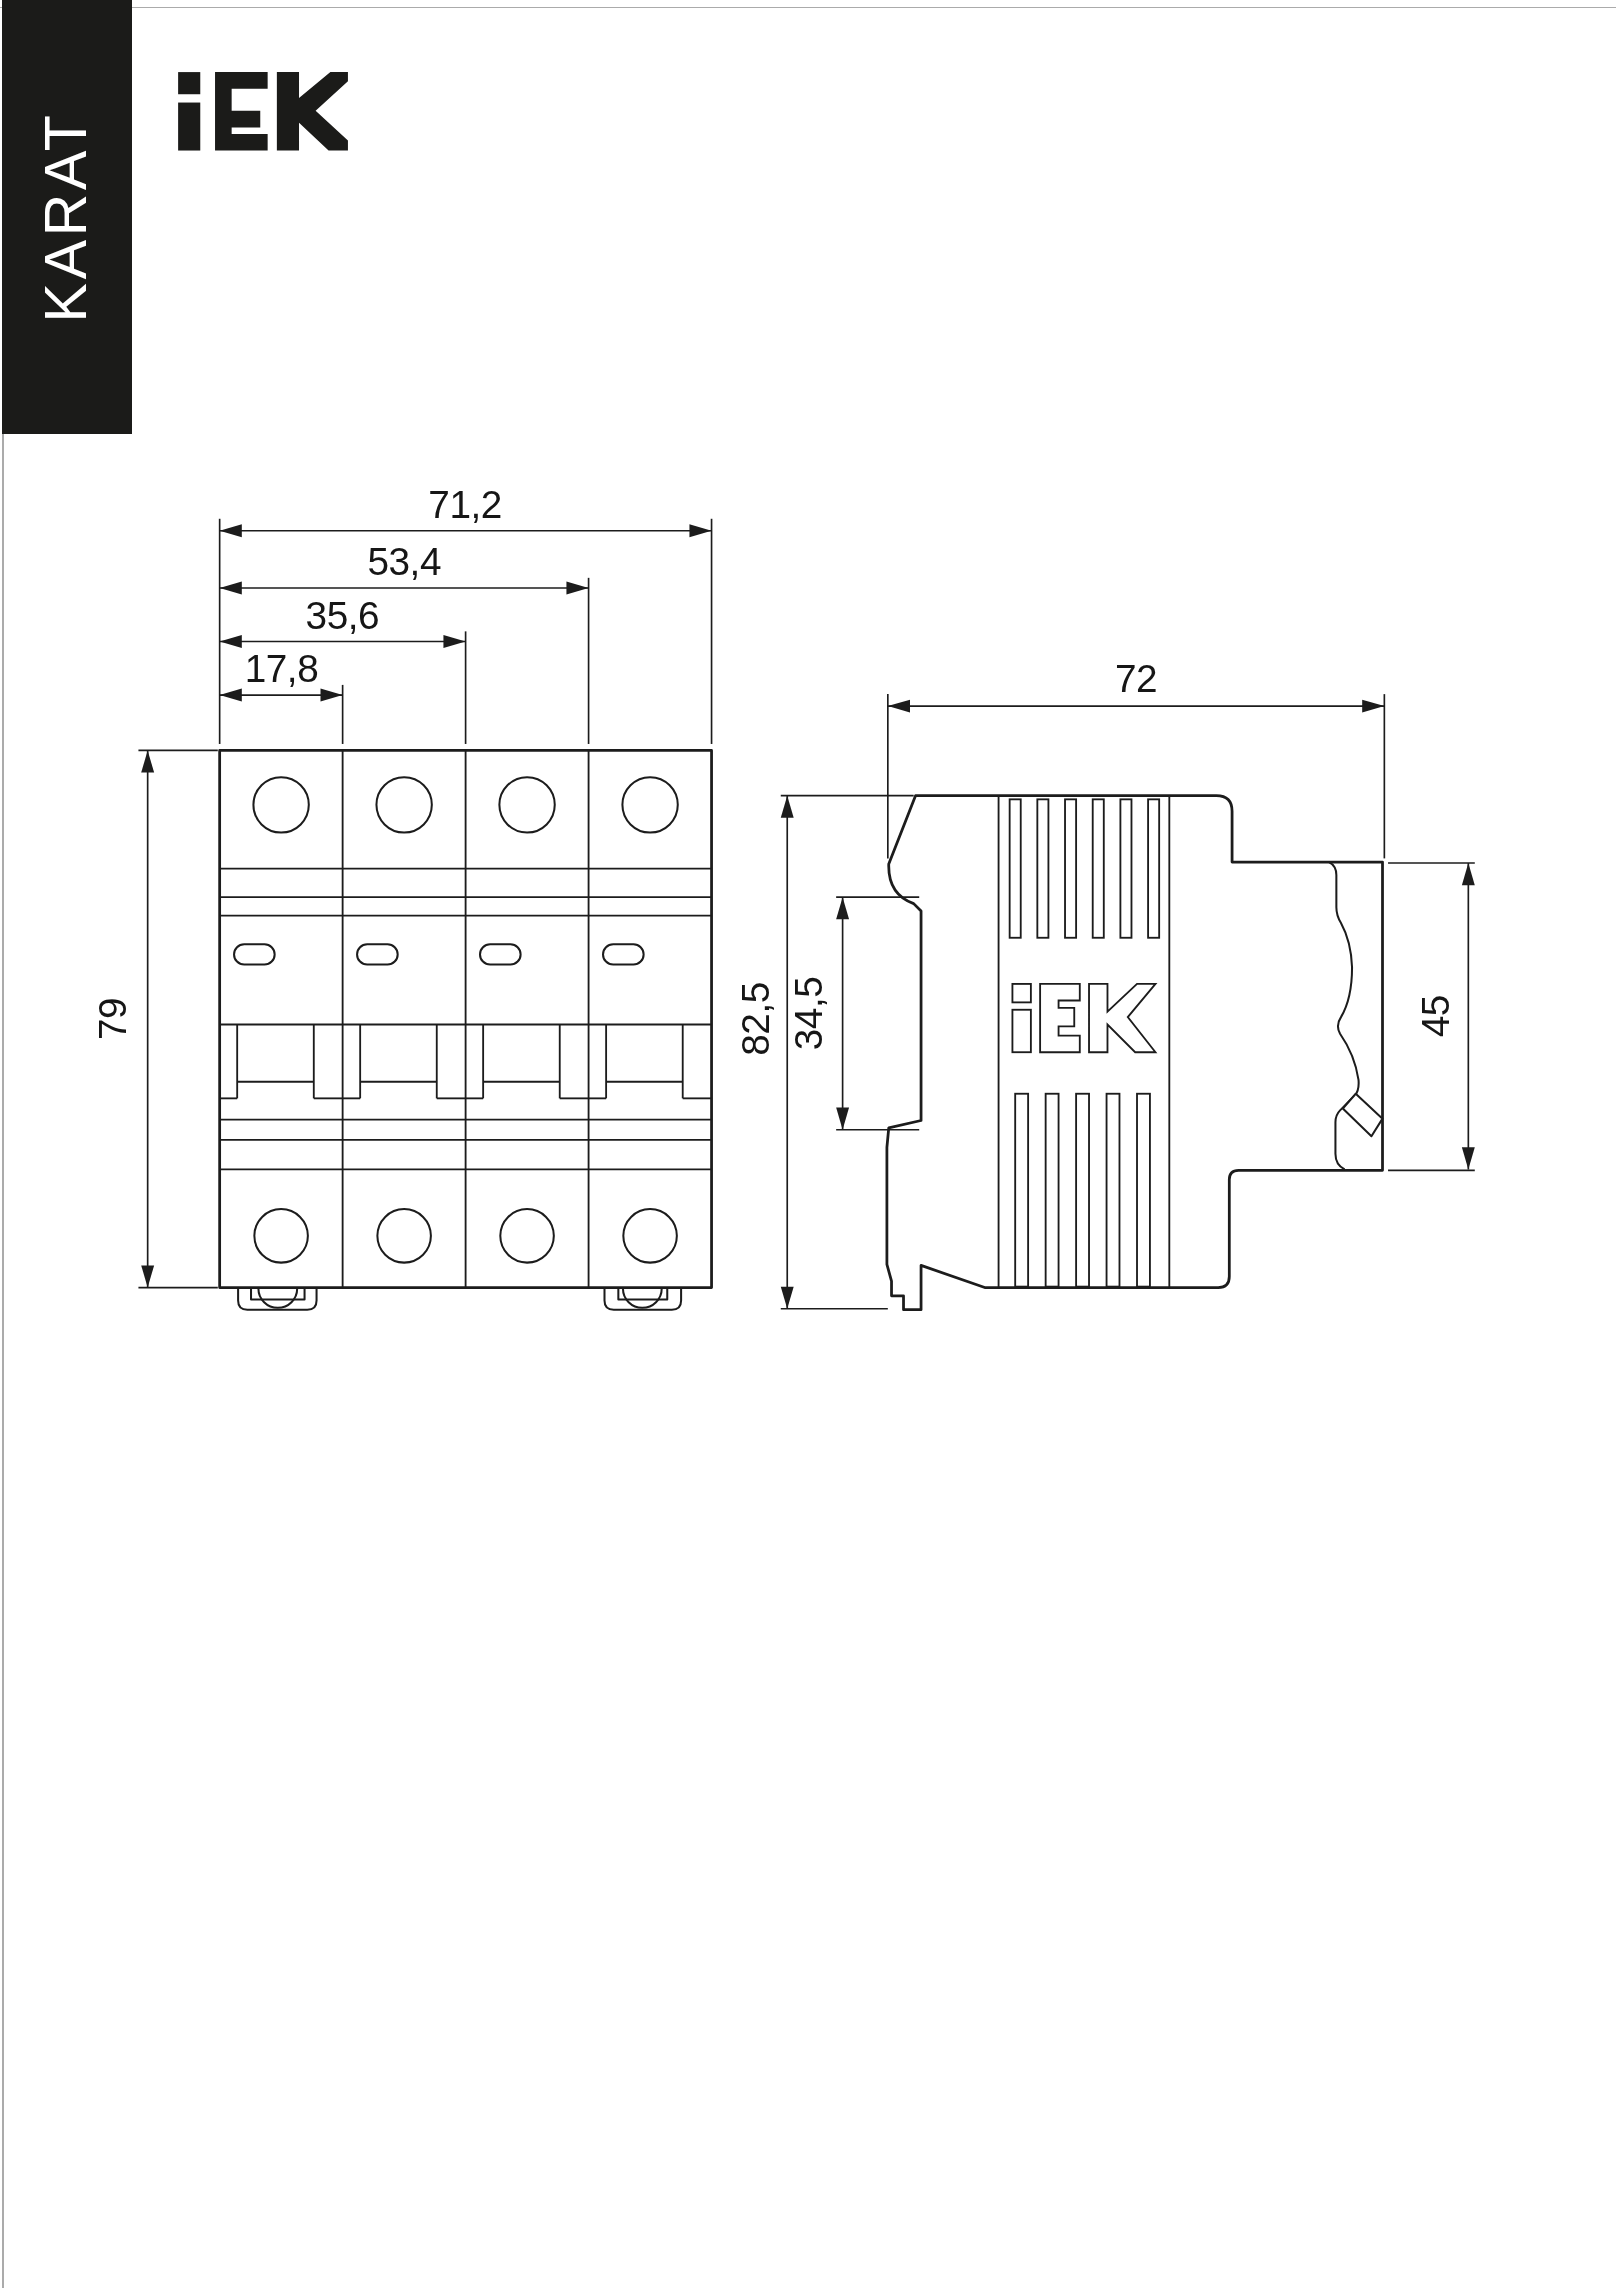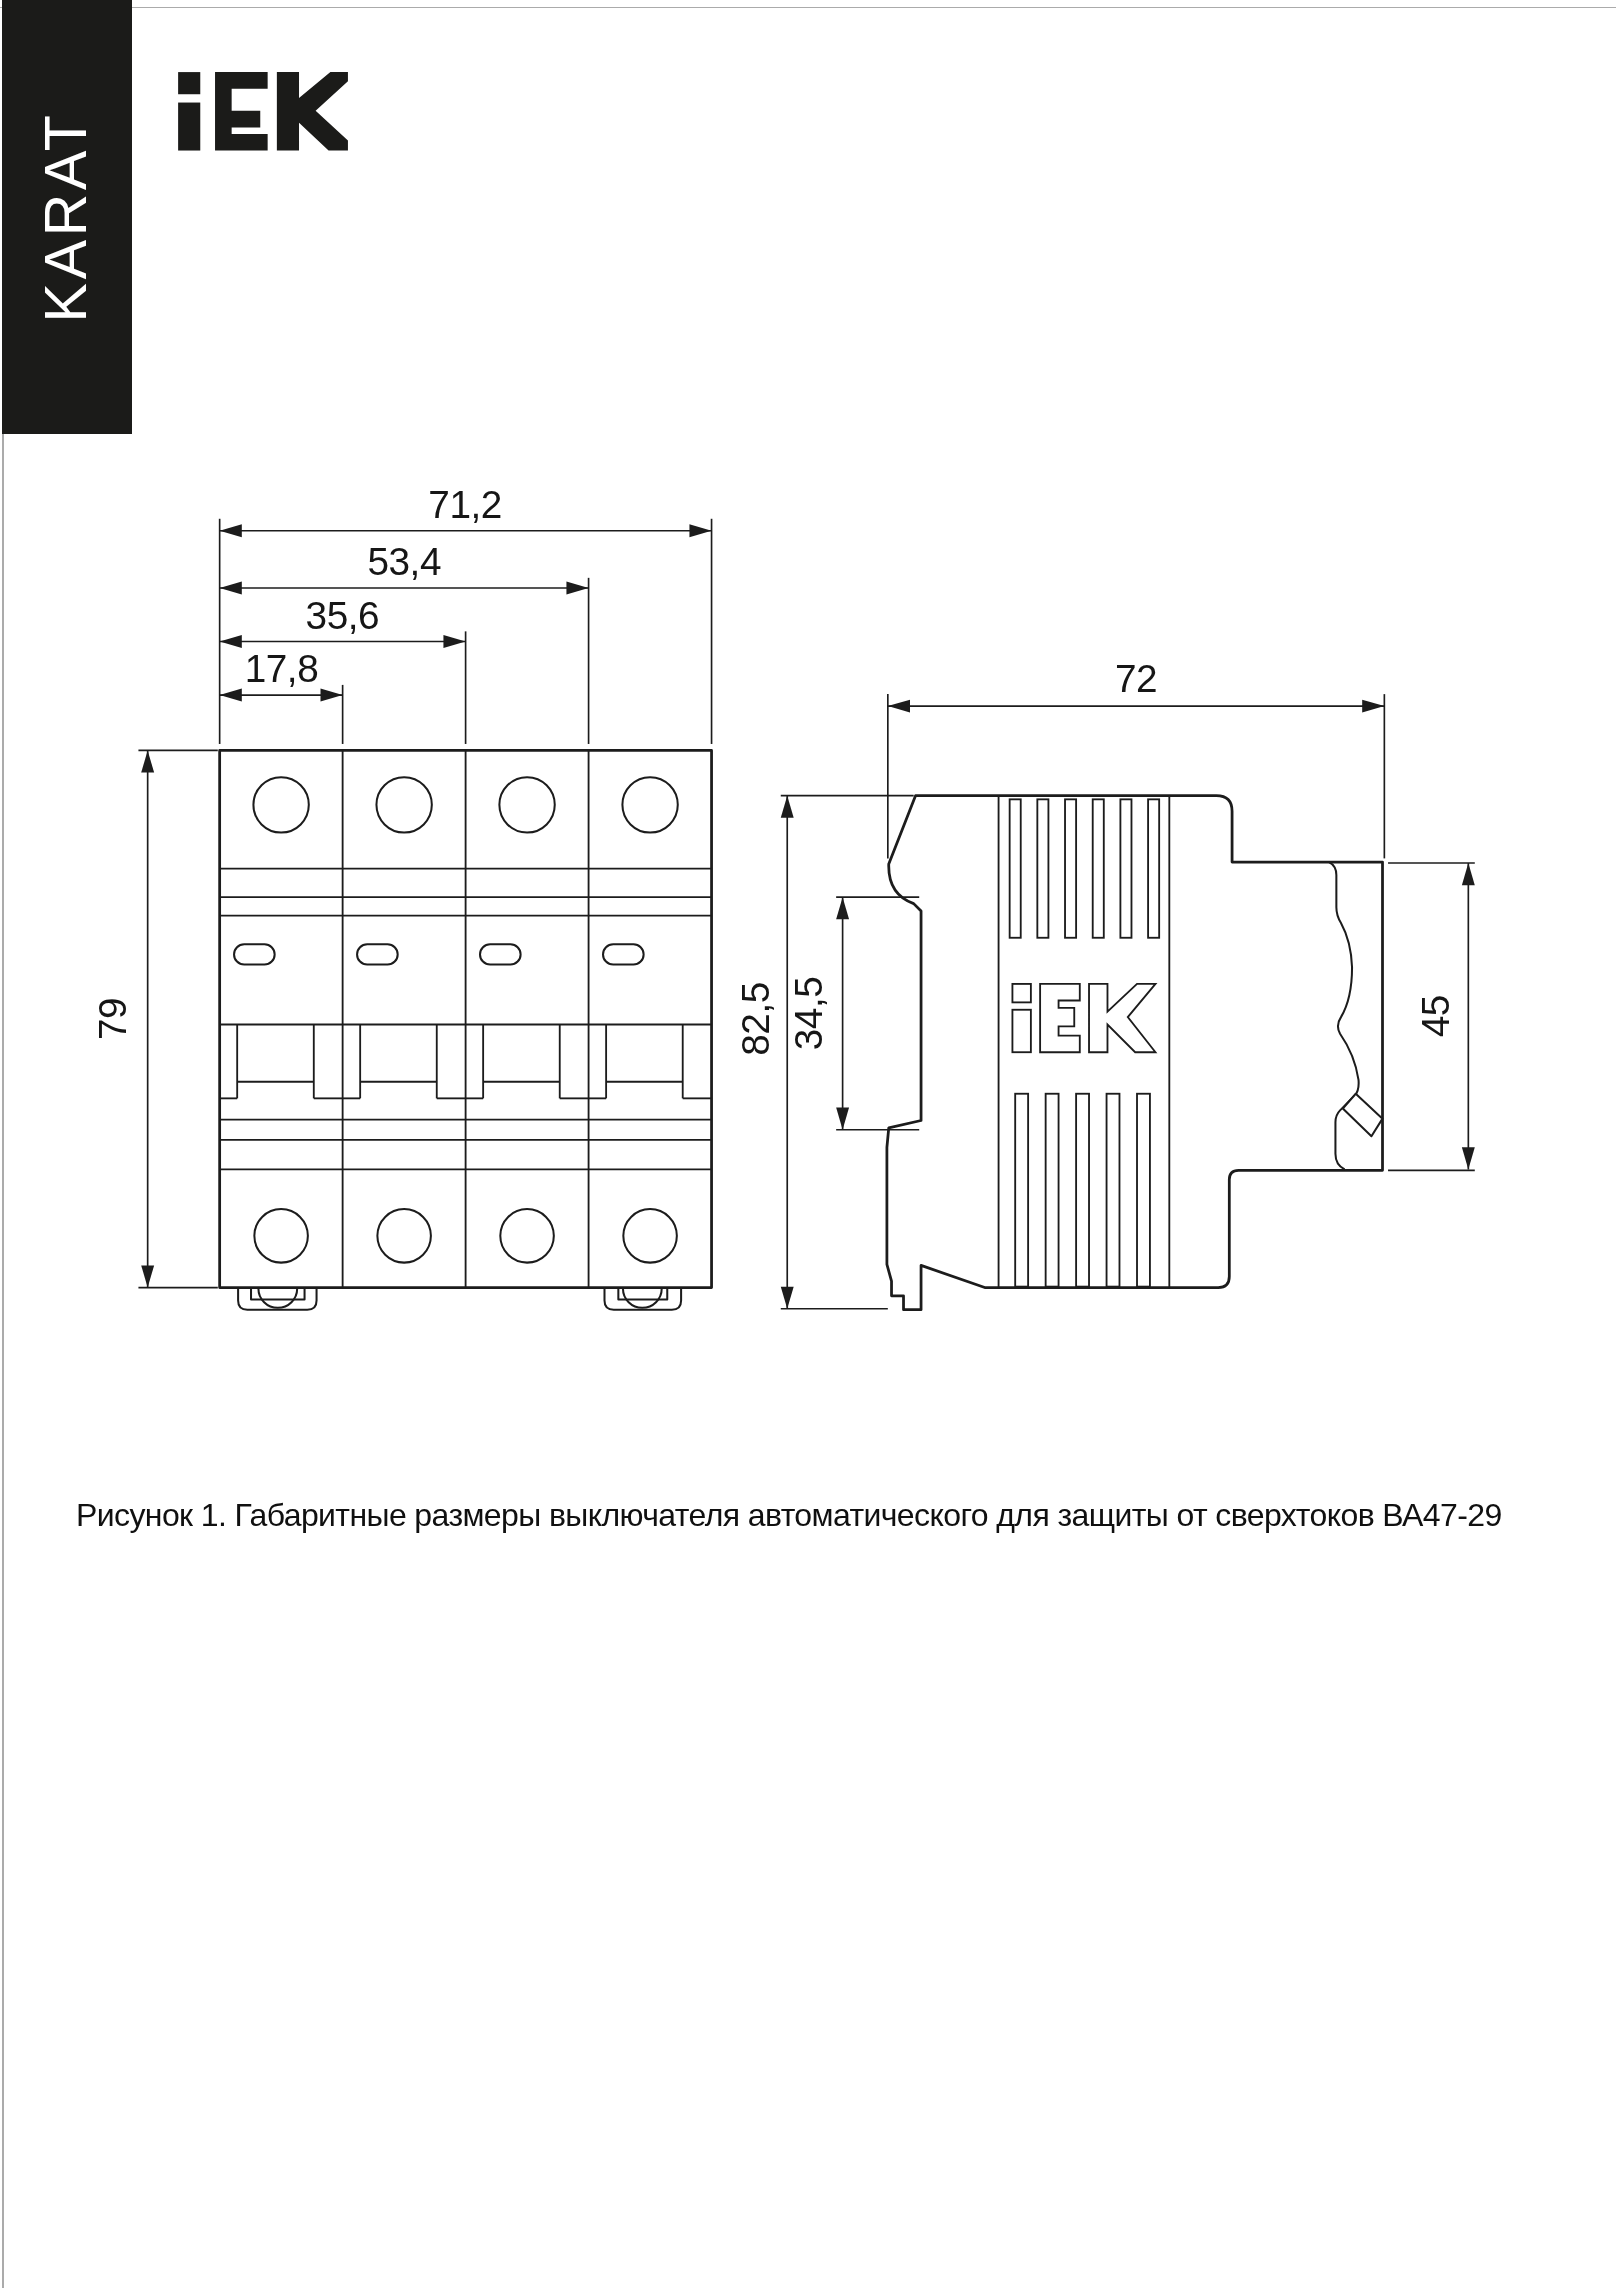--- a/index.html
+++ b/index.html
@@ -231,7 +231,6 @@
     </g>
   </svg>
 
-  <div id="figure-caption">Рисунок 1. Габаритные размеры выключателя автоматического для защиты от сверхтоков ВА47-29</div>
 </div>
 
 

